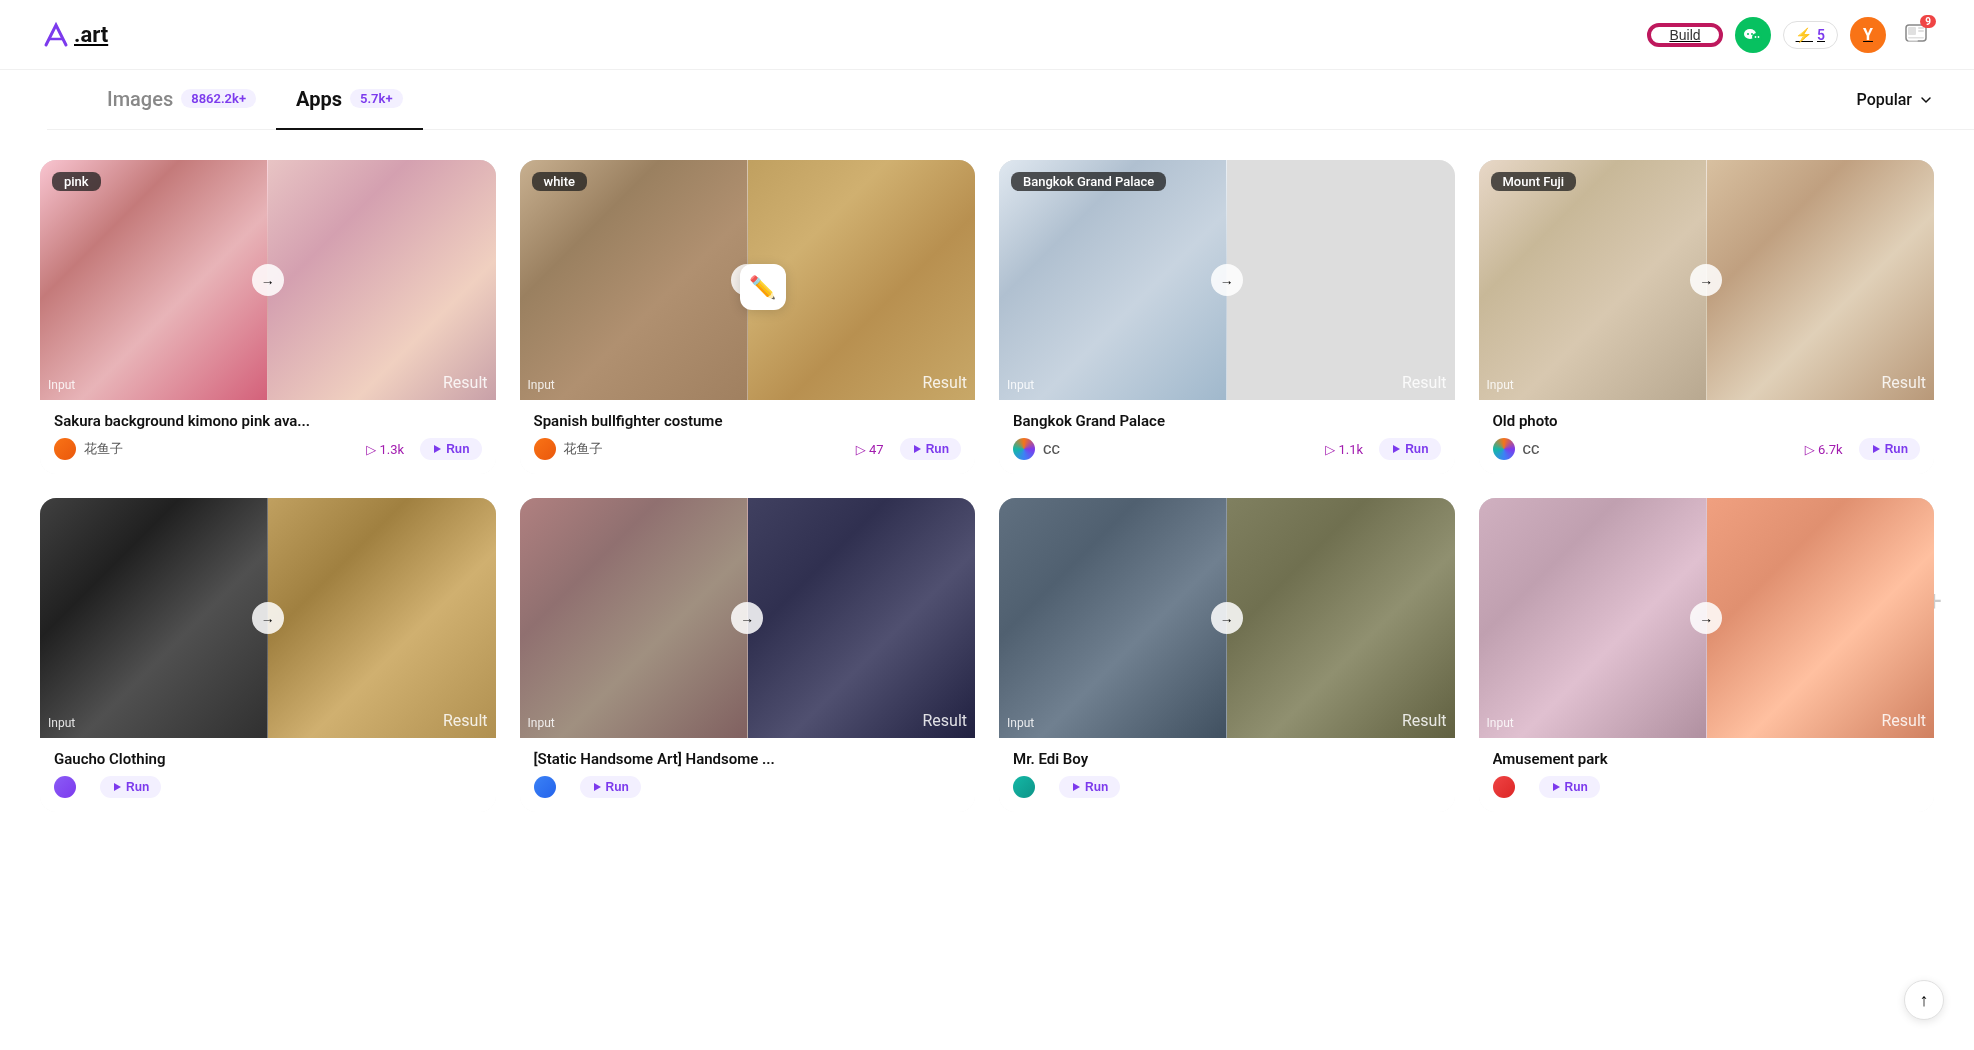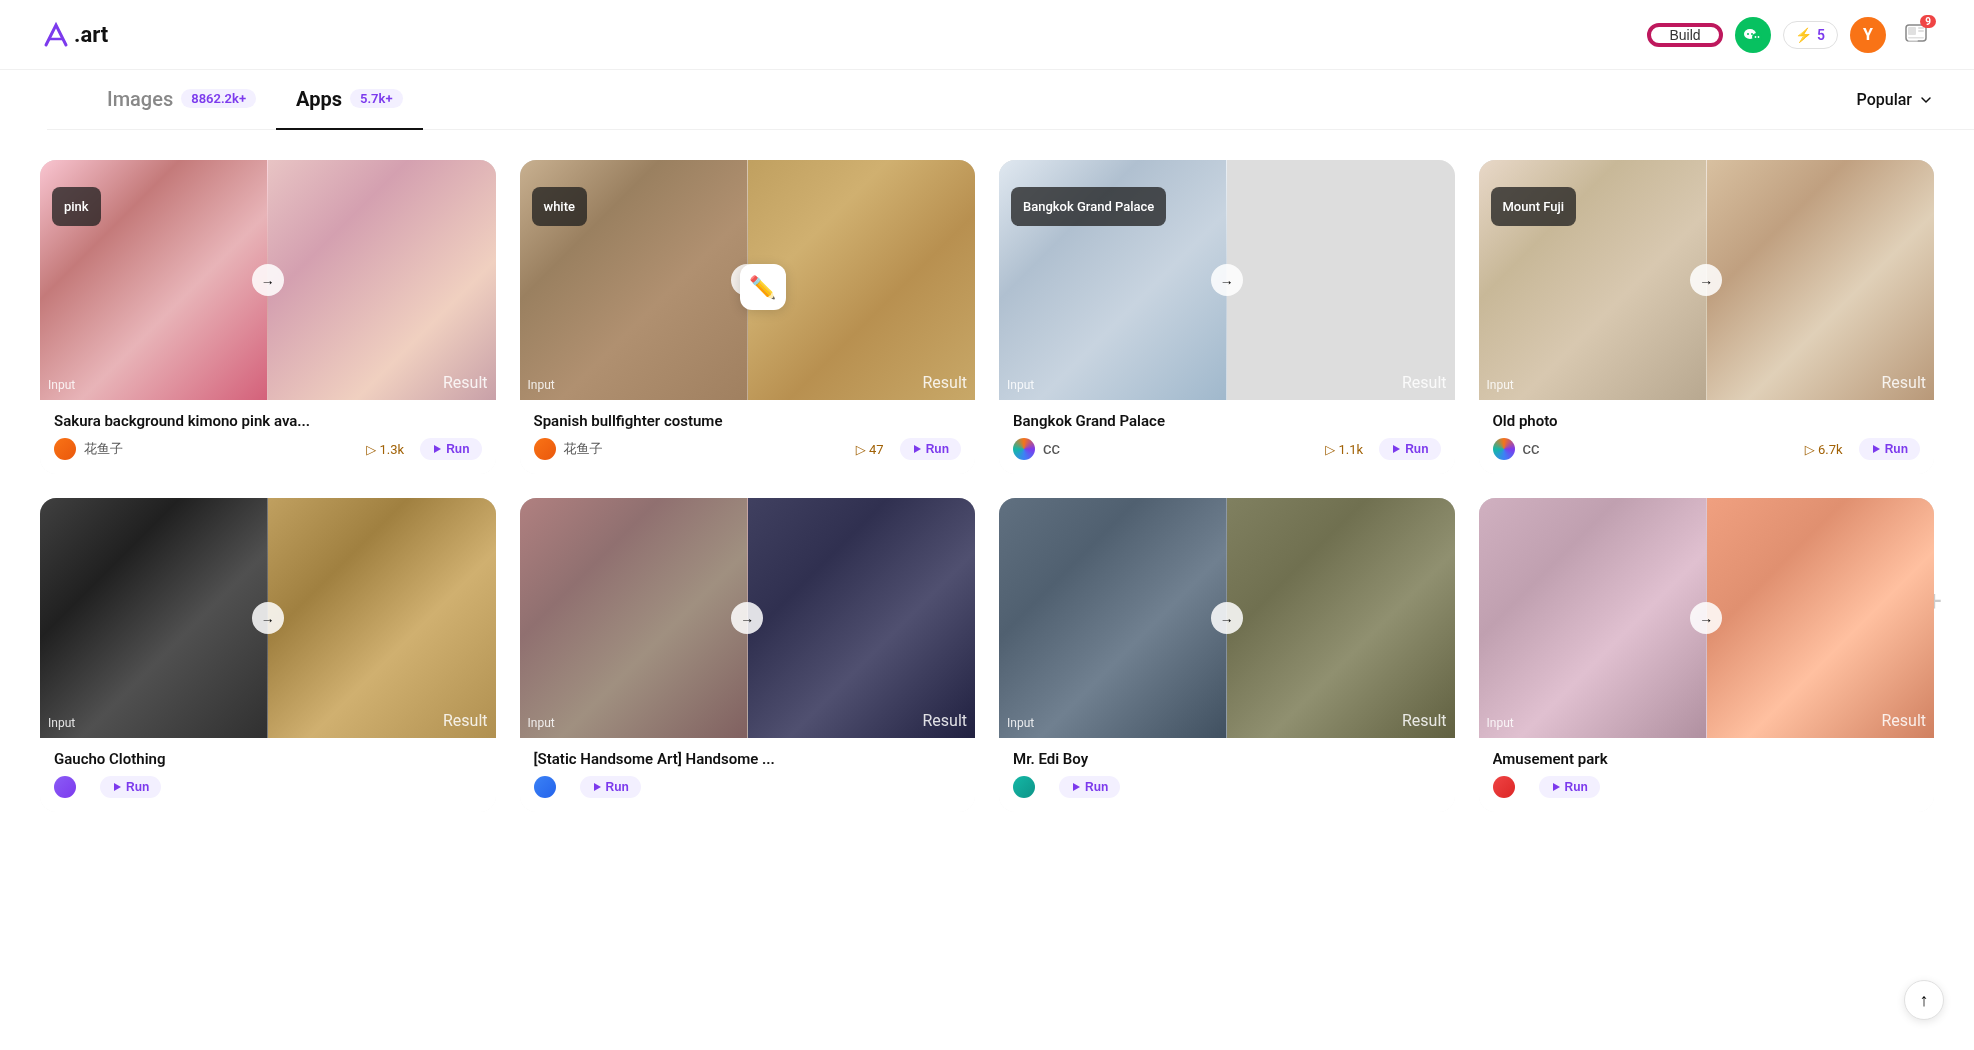--- a/index.html
+++ b/index.html
@@ -19,6 +19,7 @@
       height: 70px;
       border-bottom: 1px solid #f0f0f0;
       gap: 16px;
+      text-decoration: underline;
     }
     .logo {
       display: flex;

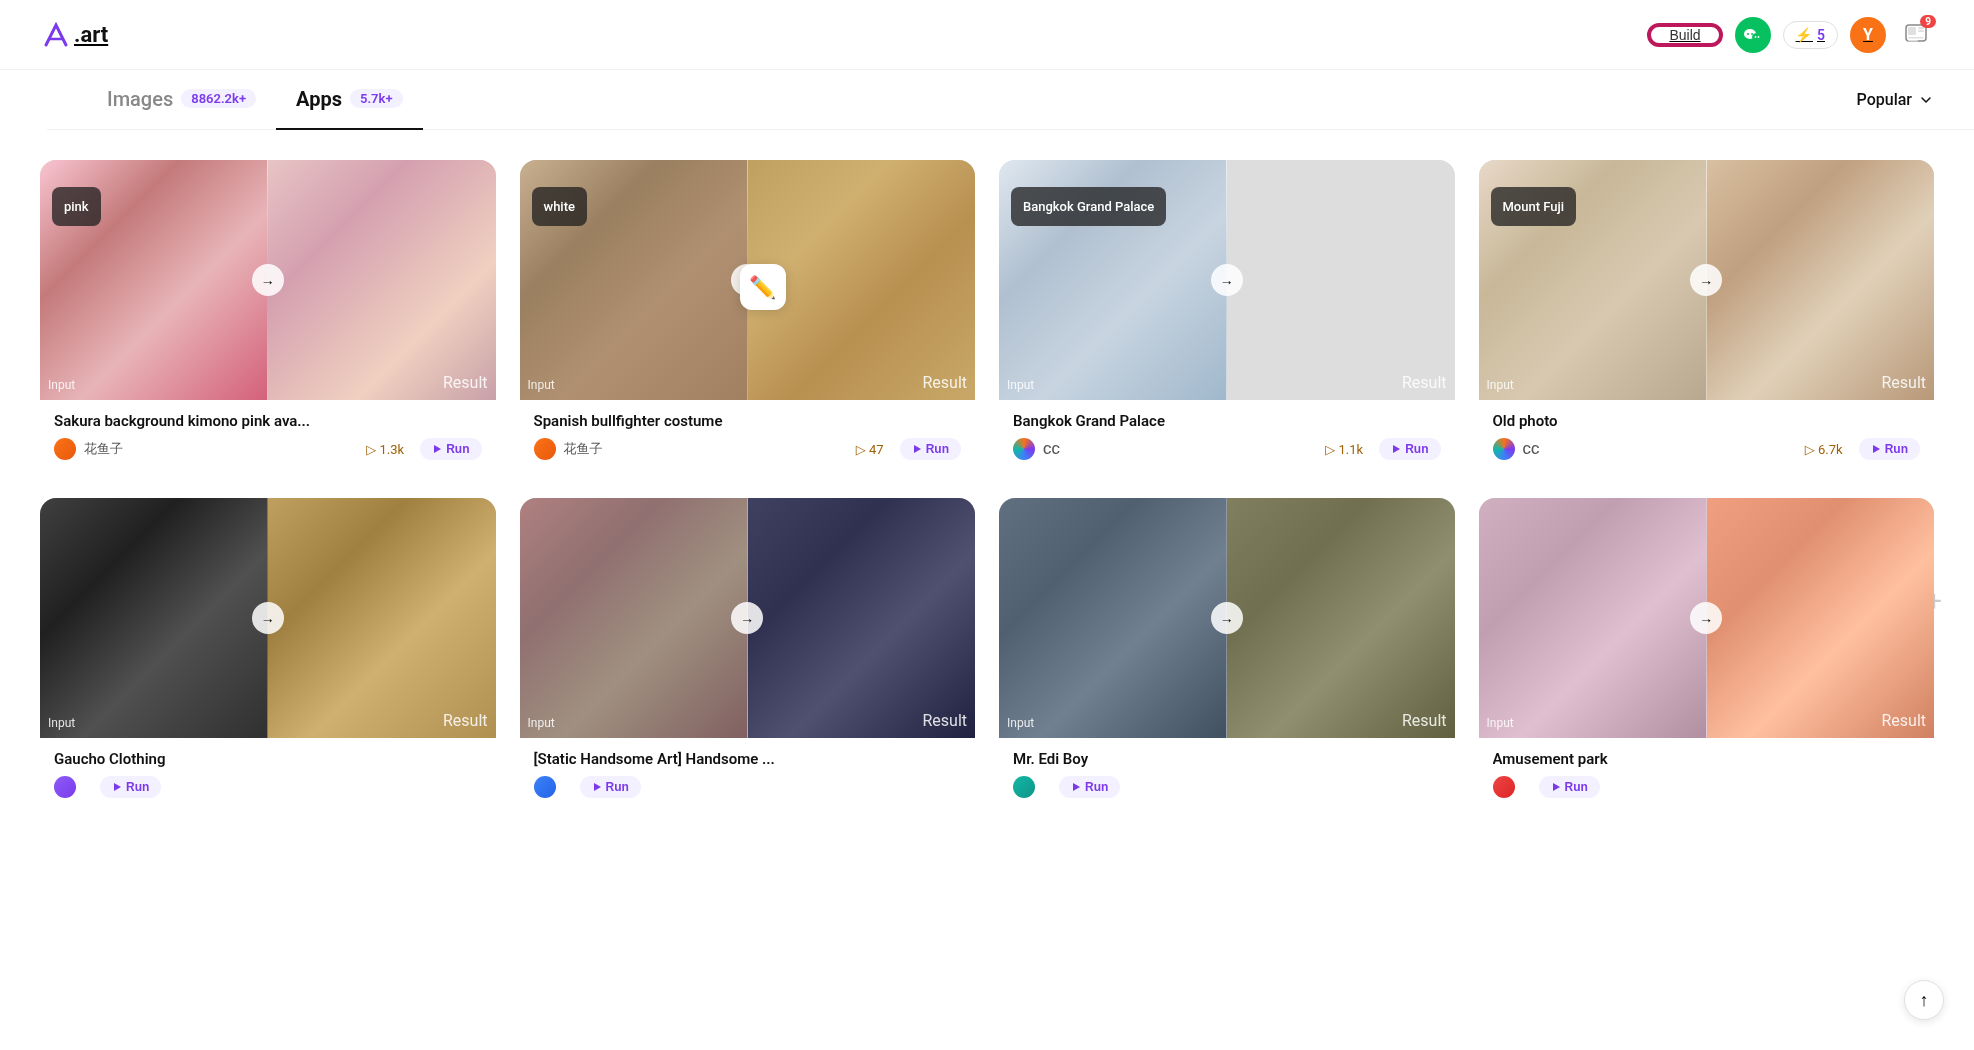--- a/index.html
+++ b/index.html
@@ -243,12 +243,12 @@
     }
     .card-label-overlay {
       position: absolute;
-      top: 27px;
+      top: 12px;
       left: 12px;
       background: rgba(30,30,30,0.75);
       color: white;
       border-radius: 8px;
-      padding: 12px 12px;
+      padding: 2px 12px;
       font-size: 13px;
       font-weight: 500;
       z-index: 5;

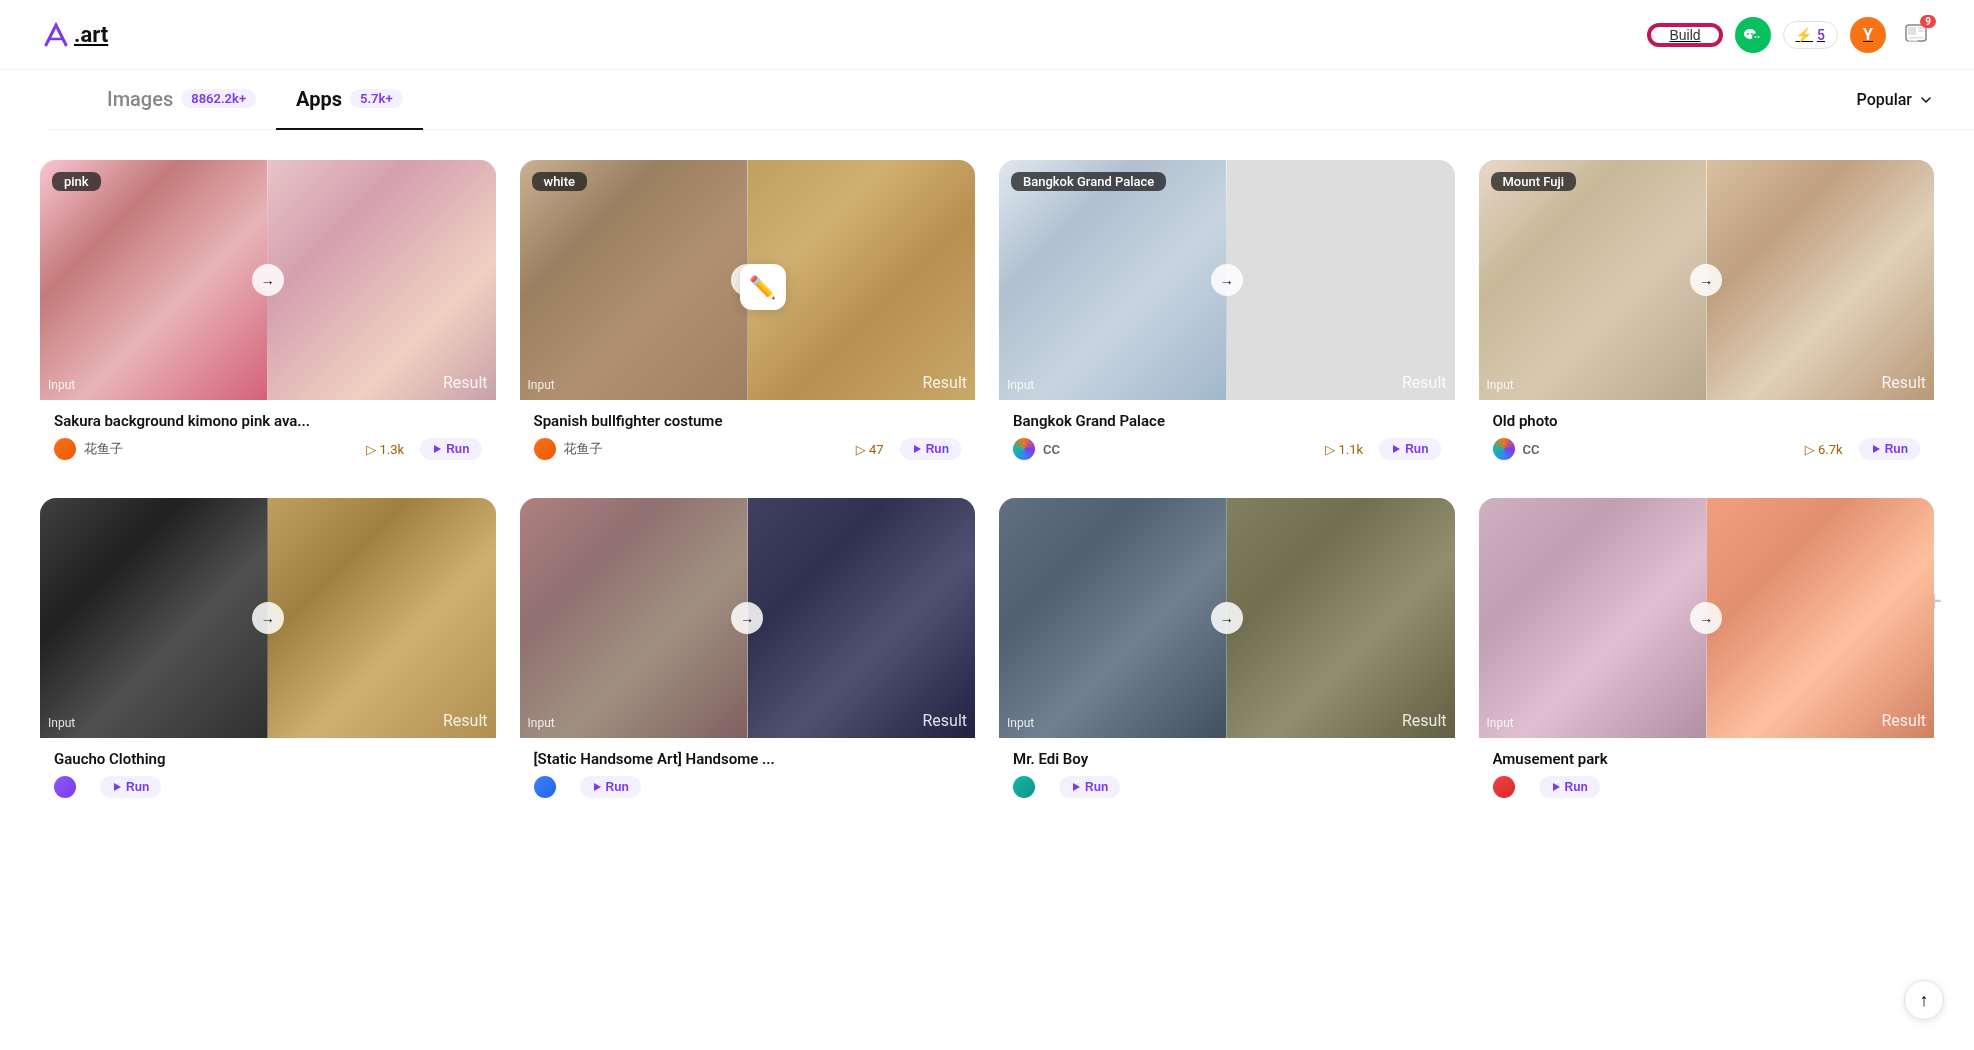--- a/index.html
+++ b/index.html
@@ -303,7 +303,7 @@
       flex-shrink: 0;
     }
     .author-name { color: #555; font-weight: 500; }
-    .stat { display: flex; align-items: center; gap: 3px; margin-left: auto; color: #a16207; text-align: right; }
+    .stat { display: flex; align-items: center; gap: 3px; margin-left: auto; color: #a21caf; text-align: right; }
     .run-btn {
       display: flex;
       align-items: center;

